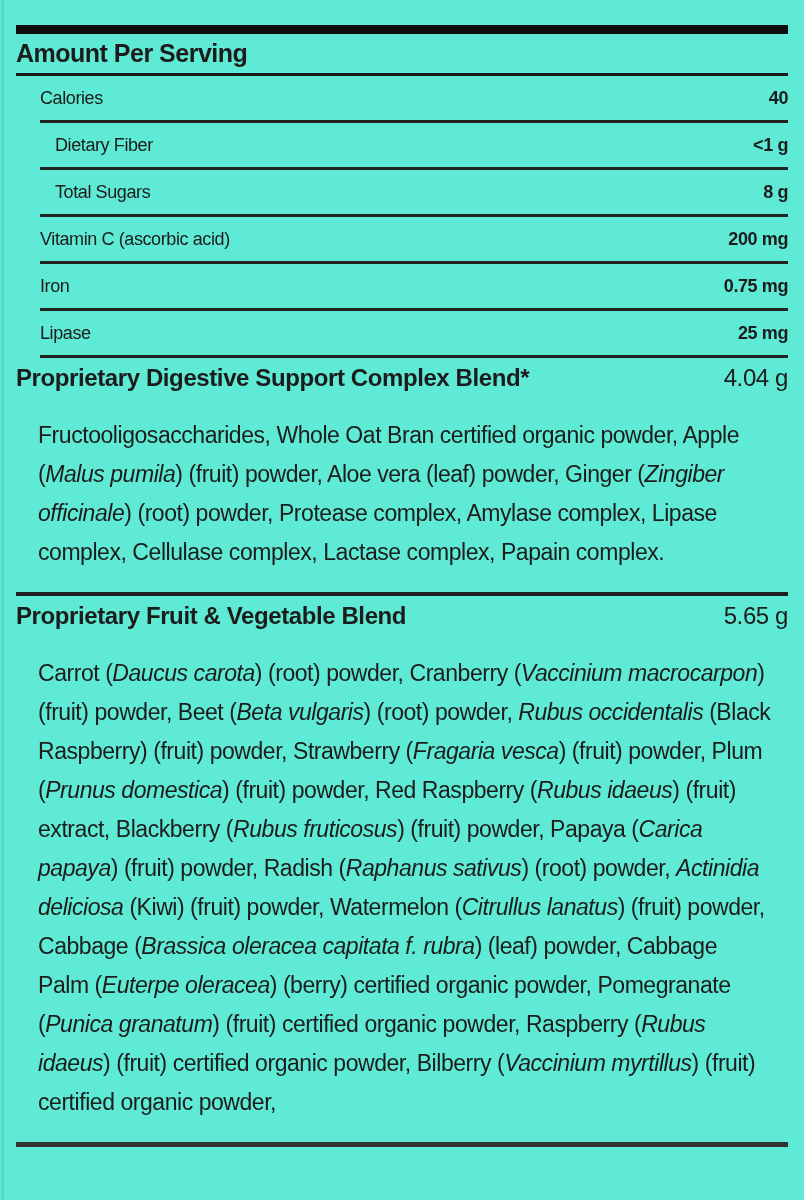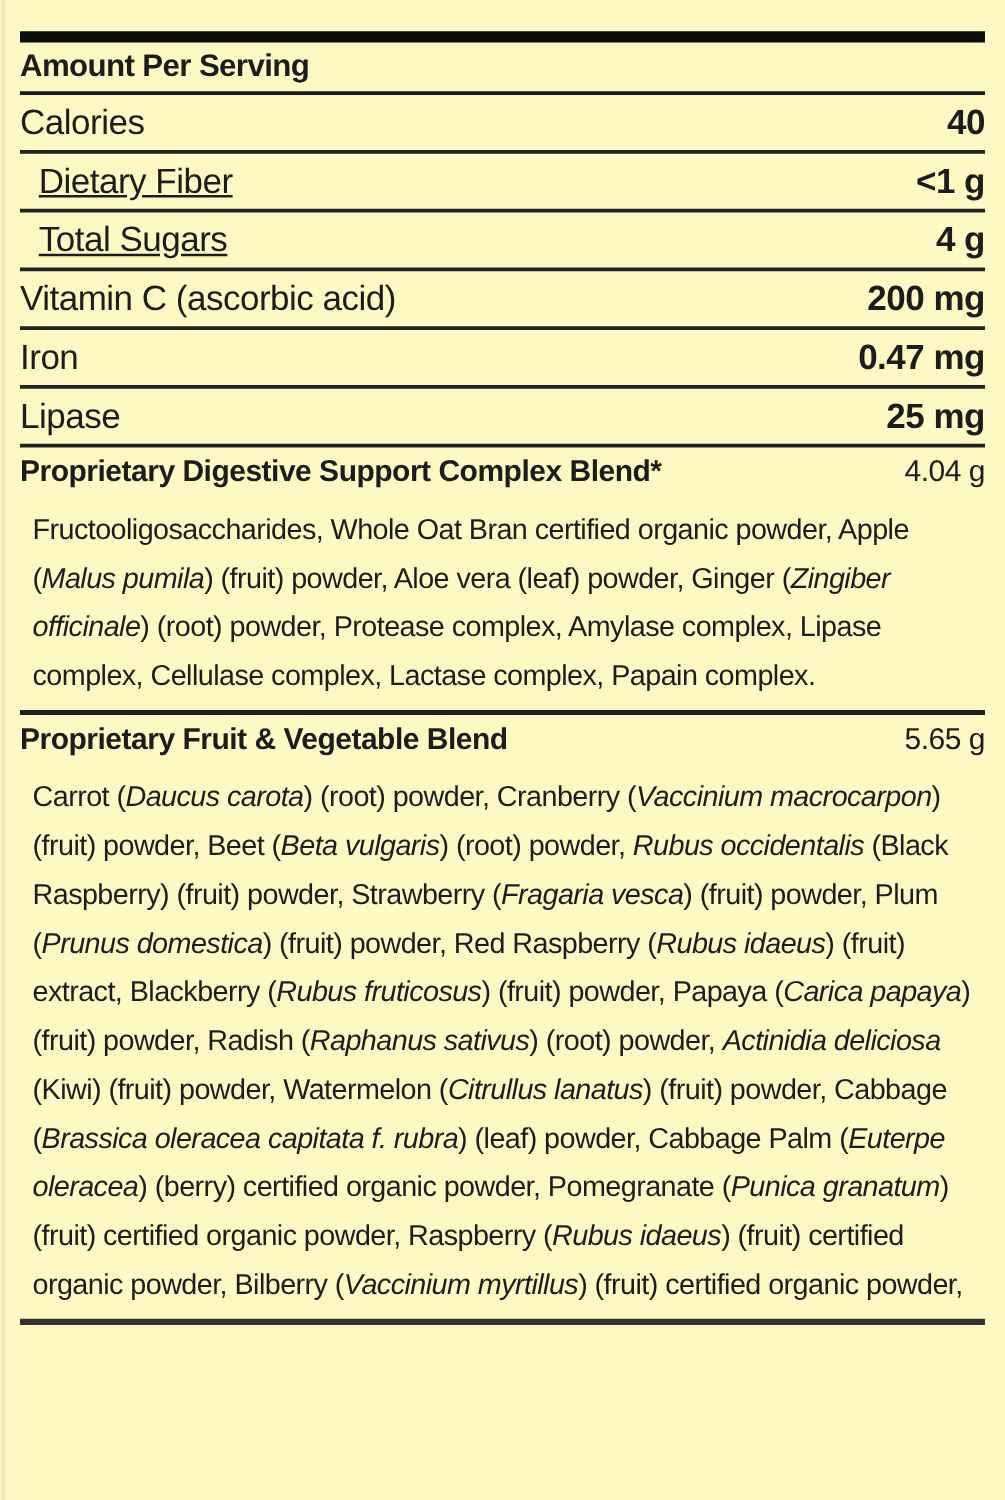--- a/index.html
+++ b/index.html
@@ -19,7 +19,7 @@
     position: relative;
     width: 804px;
     height: 1200px;
-    background: #fef9c3;
+    background: #5eead4;
   }
   .edge-artifact {
     position: absolute;

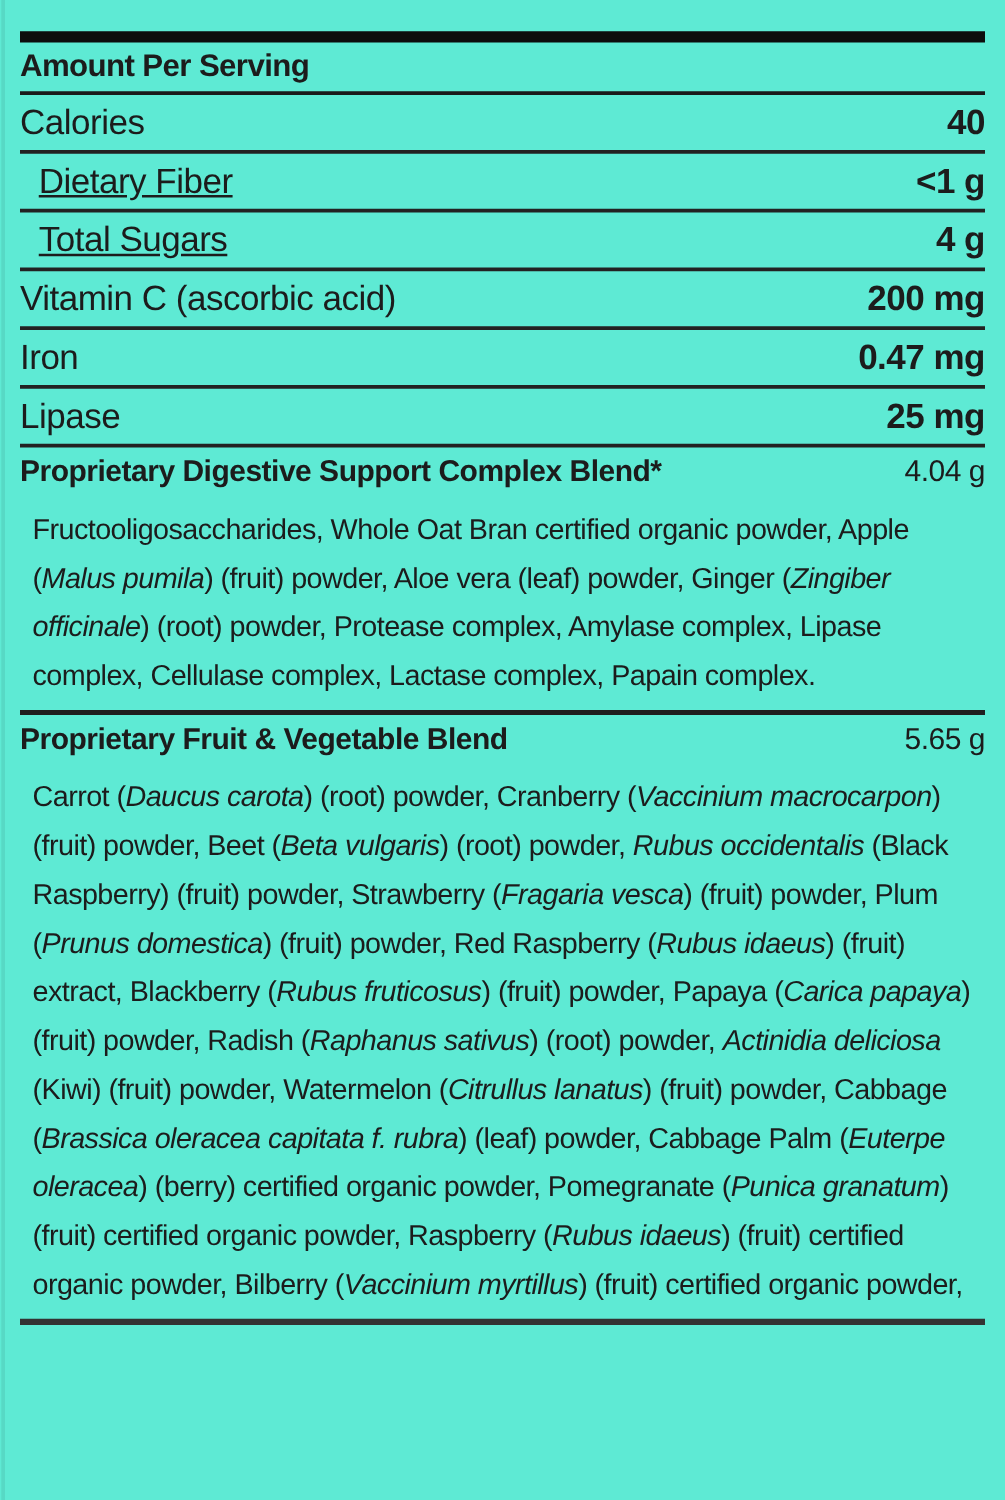--- a/index.html
+++ b/index.html
@@ -53,8 +53,9 @@
     justify-content: space-between;
     align-items: center;
     border-bottom: 3px solid #222222;
-    font-size: 28px;
+    font-size: 18px;
     letter-spacing: -0.4px;
+    margin-left: 24px;
   }
   .nrow .nname { white-space: nowrap; }
   .nrow.indent .nname { padding-left: 15px; text-decoration: underline; }

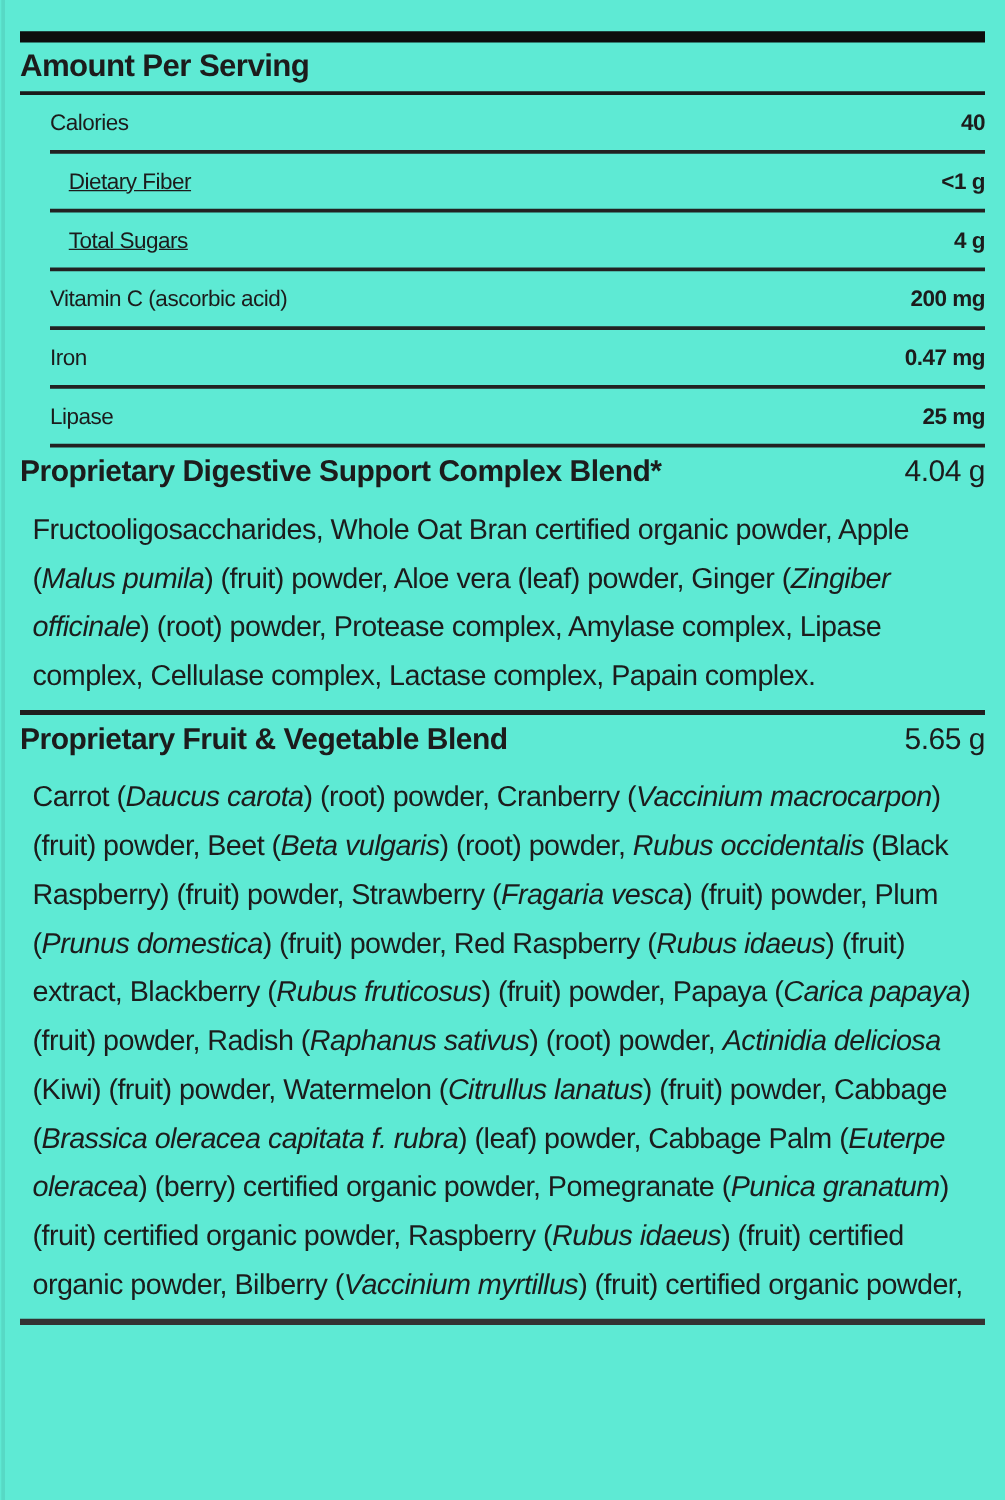--- a/index.html
+++ b/index.html
@@ -58,7 +58,7 @@
     margin-left: 24px;
   }
   .nrow .nname { white-space: nowrap; }
-  .nrow.indent .nname { padding-left: 15px; text-decoration: underline; }
+  .nrow.indent .nname { padding-left: 15px; }
   .nrow .nvalue { white-space: nowrap; font-weight: bold; }
   .blend-row {
     display: flex;

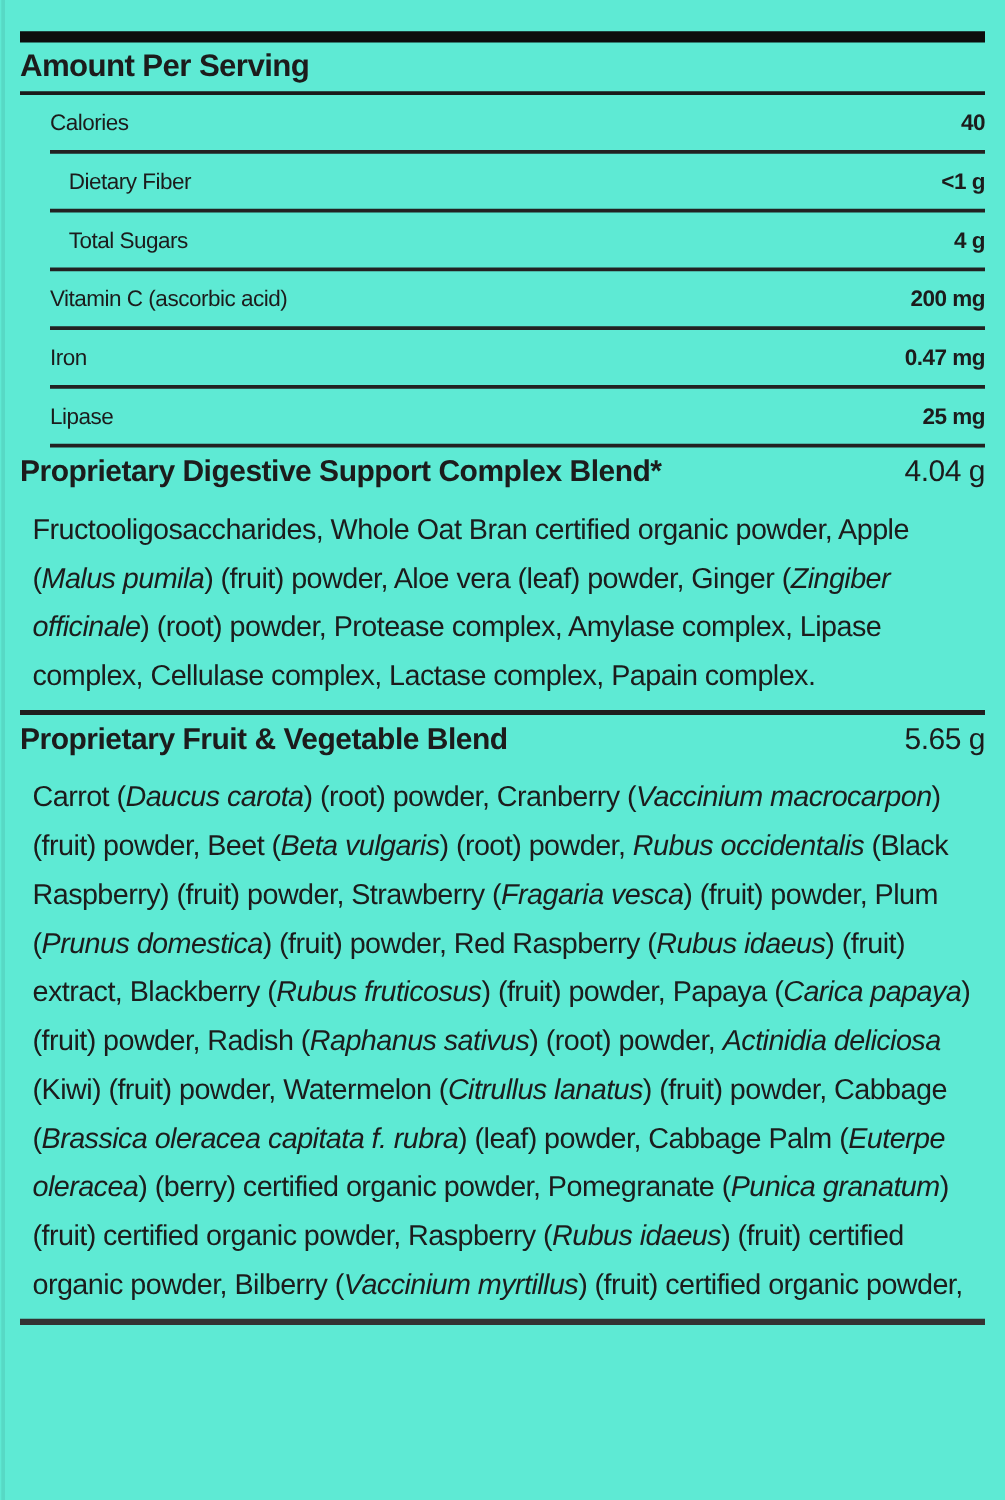--- a/index.html
+++ b/index.html
@@ -115,7 +115,7 @@
 
     <div class="nrow indent">
       <span class="nname">Total Sugars</span>
-      <span class="nvalue">4 g</span>
+      <span class="nvalue">8 g</span>
     </div>
 
     <div class="nrow">

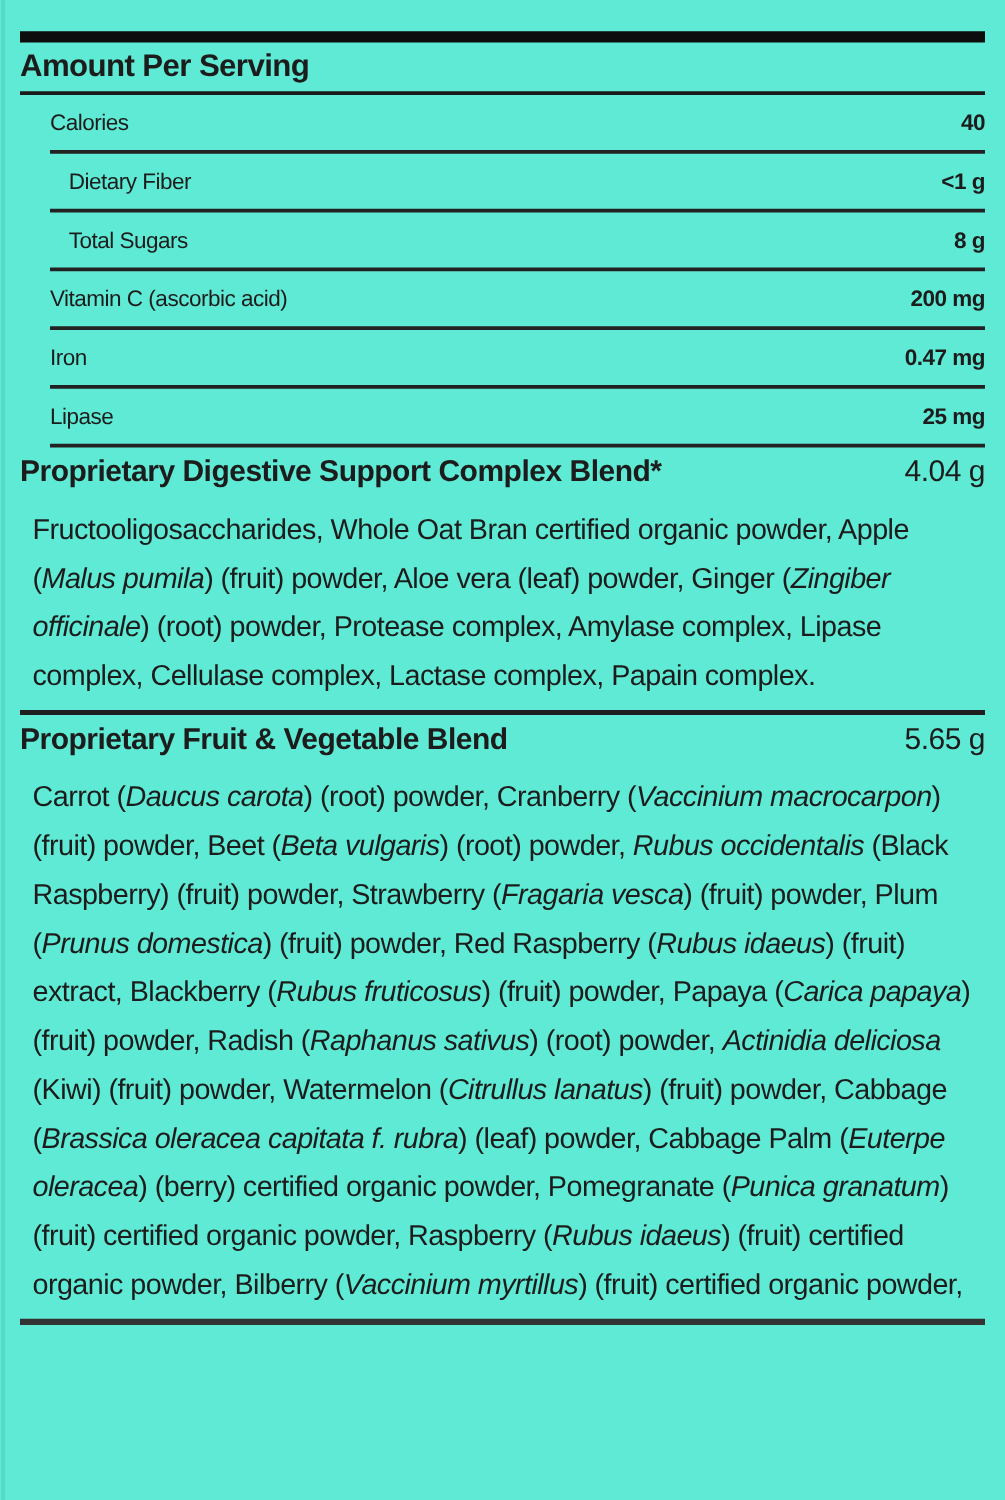--- a/index.html
+++ b/index.html
@@ -125,7 +125,7 @@
 
     <div class="nrow">
       <span class="nname">Iron</span>
-      <span class="nvalue">0.47 mg</span>
+      <span class="nvalue">0.75 mg</span>
     </div>
 
     <div class="nrow">

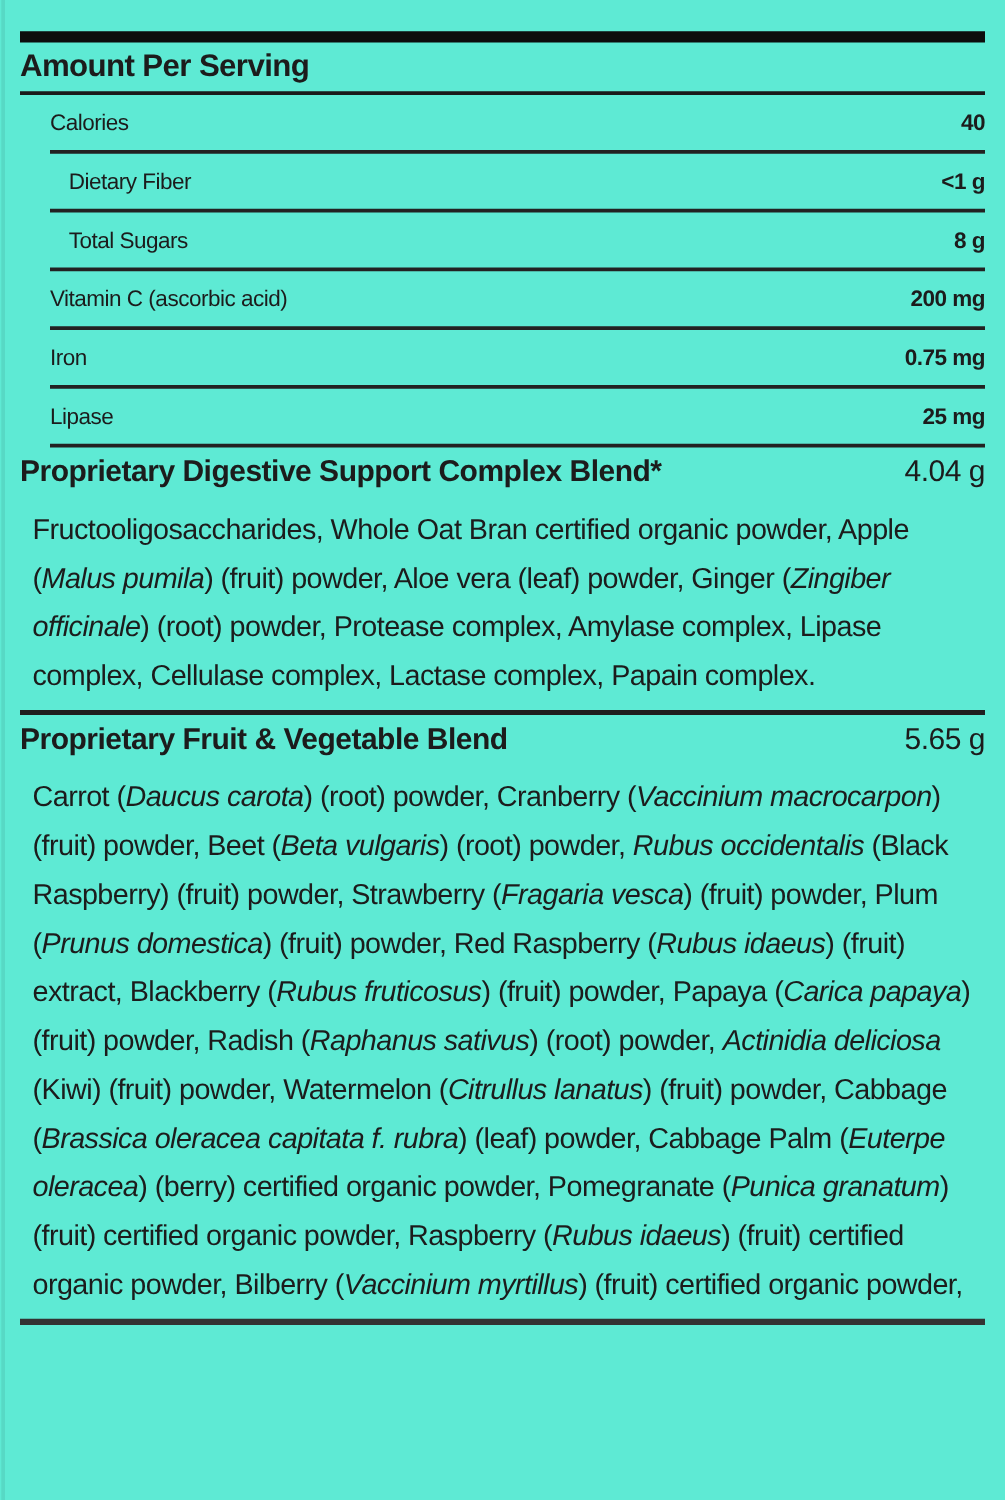--- a/index.html
+++ b/index.html
@@ -71,7 +71,7 @@
   .blend-row .bname { font-weight: bold; }
   .blend-row .bvalue { font-weight: normal; margin-left: 27px; }
   .ingredients {
-    margin: 4px;
+    margin: 16px;
     padding: 2px 0 4px 6px;
     font-size: 23px;
     line-height: 39px;

